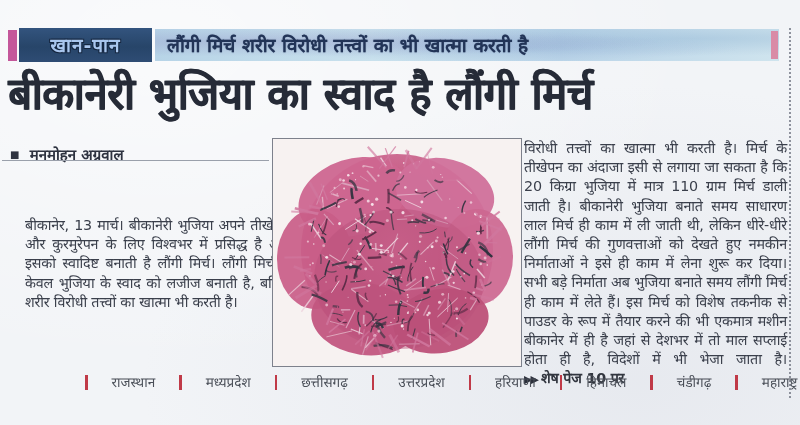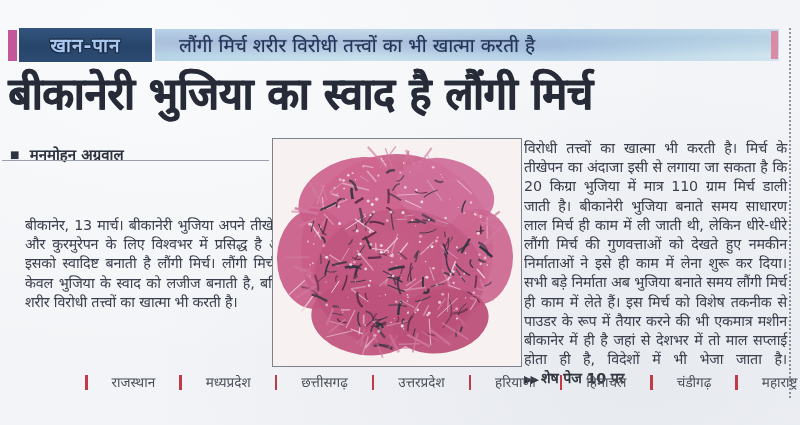--- a/index.html
+++ b/index.html
@@ -36,7 +36,7 @@
     display:flex;align-items:center;
   }
   .kicker-strip .kicker-text{
-    padding-left:24px;font-size:19px;font-weight:normal;color:#223457;
+    padding-left:12px;font-size:19px;font-weight:bold;color:#223457;
     text-shadow:0 0 1px rgba(34,52,87,.5);white-space:nowrap;
   }
   .kicker-endcap{position:absolute;right:1px;top:2px;width:7px;height:28px;background:#d98ba6;}

